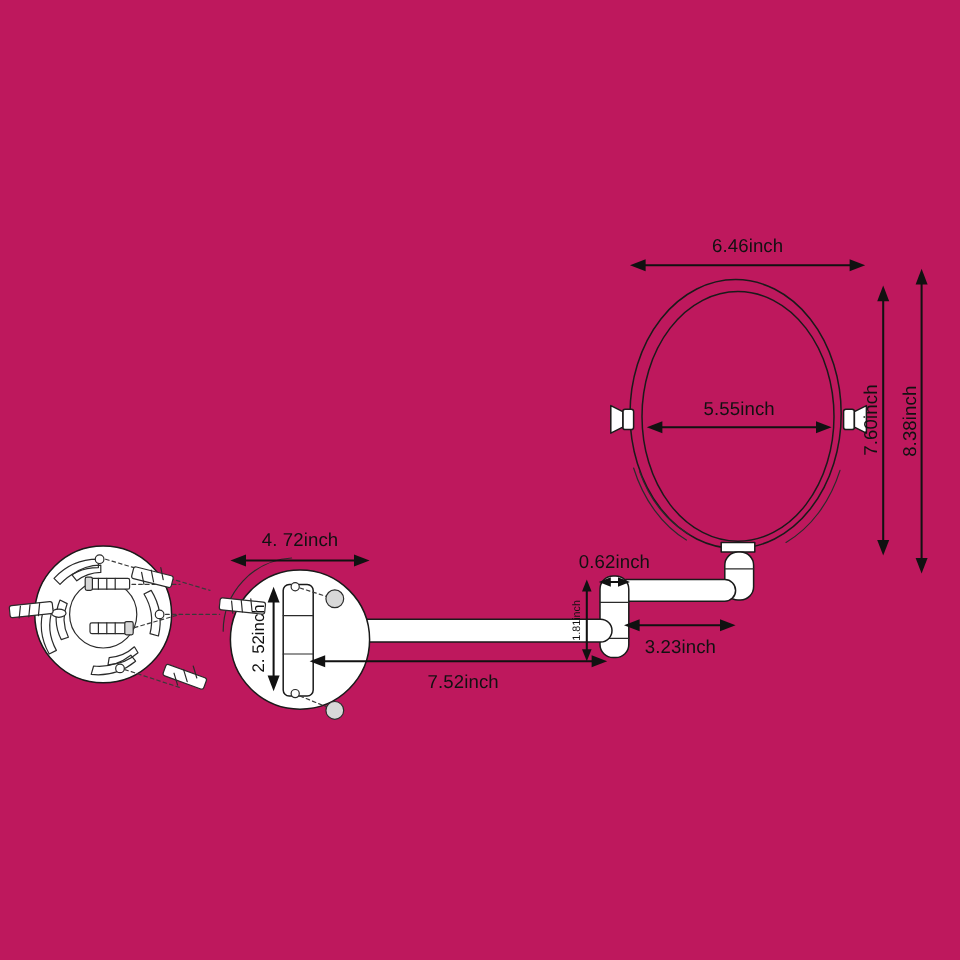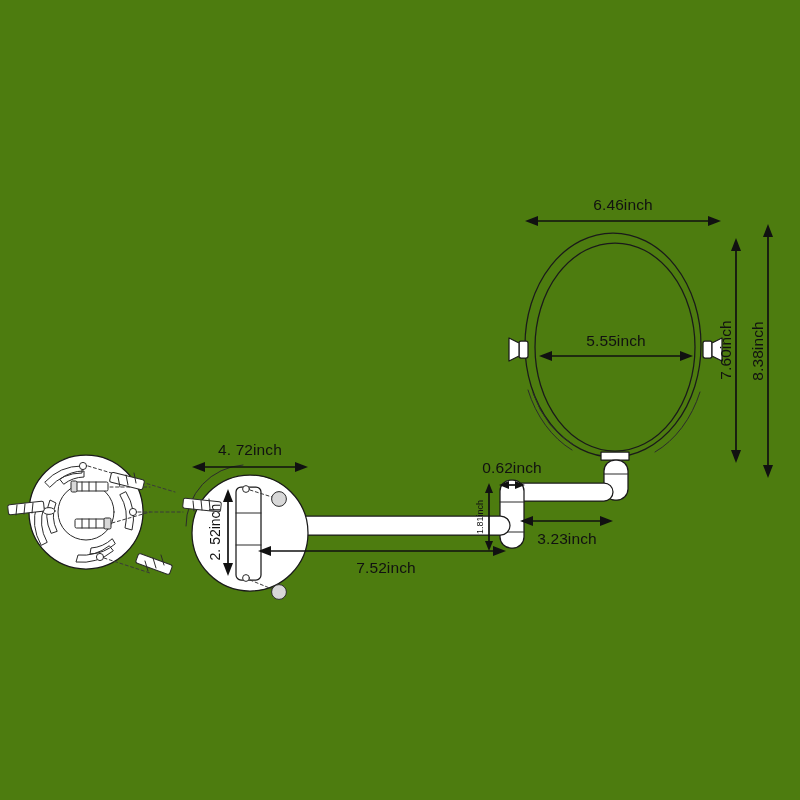--- a/index.html
+++ b/index.html
@@ -17,7 +17,7 @@
     position: relative;
     width: 800px;
     height: 800px;
-    background: #4d7c0f;
+    background: #be185d;
   }
   svg#tech-drawing {
     display: block;

